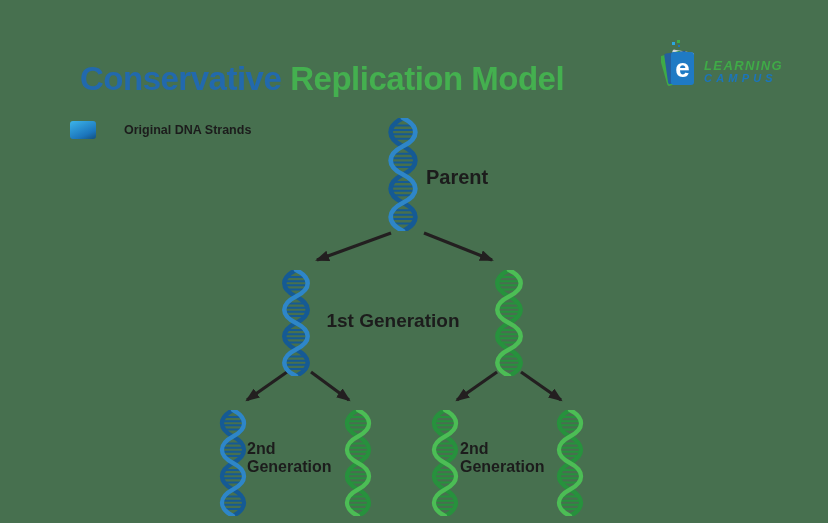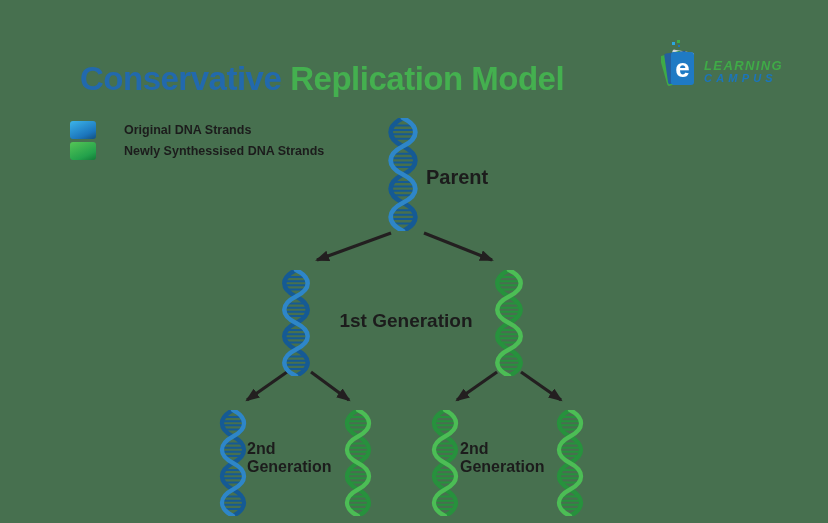--- a/index.html
+++ b/index.html
@@ -98,10 +98,6 @@
       <span class="swatch swatch-original"></span>
       <span class="legend-label">Original DNA Strands</span>
     </div>
-    <div class="legend-row">
-      <span class="swatch swatch-new"></span>
-      <span class="legend-label">Newly Synthessised DNA Strands</span>
-    </div>
   </div>
 
   <svg class="arrows" width="828" height="523" viewBox="0 0 828 523">

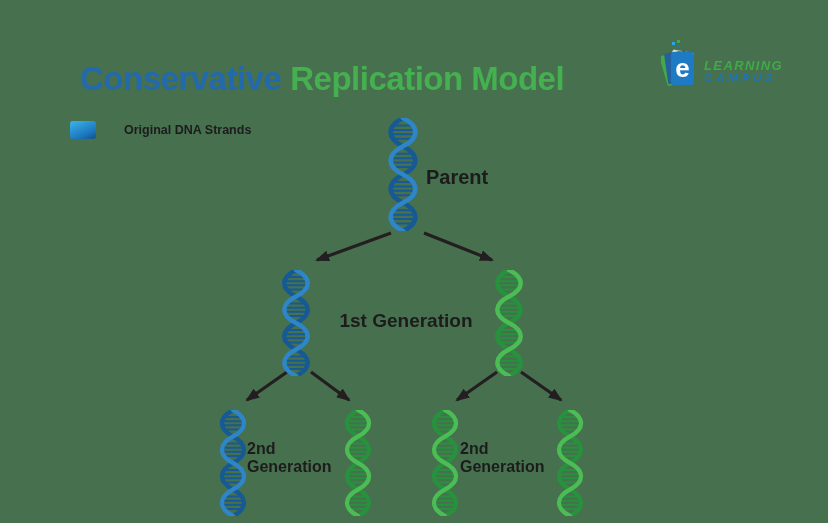--- a/index.html
+++ b/index.html
@@ -41,7 +41,7 @@
   
   .dlabel { position: absolute; font-weight: bold; color: var(--text, #1c1c1c); }
   .lbl-parent { left: 426px; top: 150px; font-size: 20px; text-align: right; }
-  .lbl-gen1 { left: 331px; top: 294px; width: 150px; font-size: 19px; text-align: center; }
+  .lbl-gen1 { left: 318px; top: 294px; width: 150px; font-size: 19px; text-align: center; }
   .lbl-gen2 { width: 100px; font-size: 16px; line-height: 1.12; text-align: left; }
   .lbl-gen2-left  { left: 247px; top: 424px; }
   .lbl-gen2-right { left: 460px; top: 424px; }

